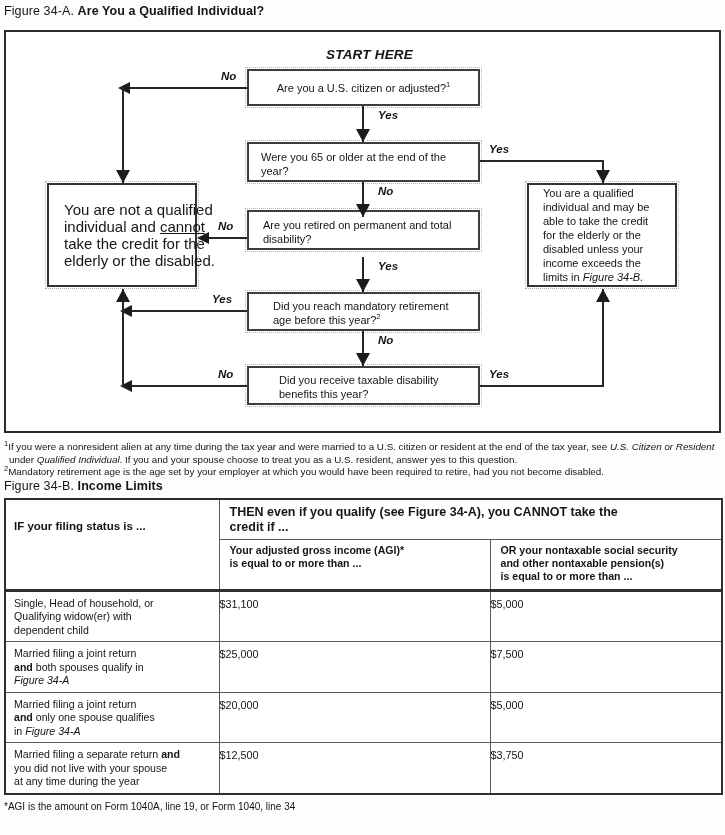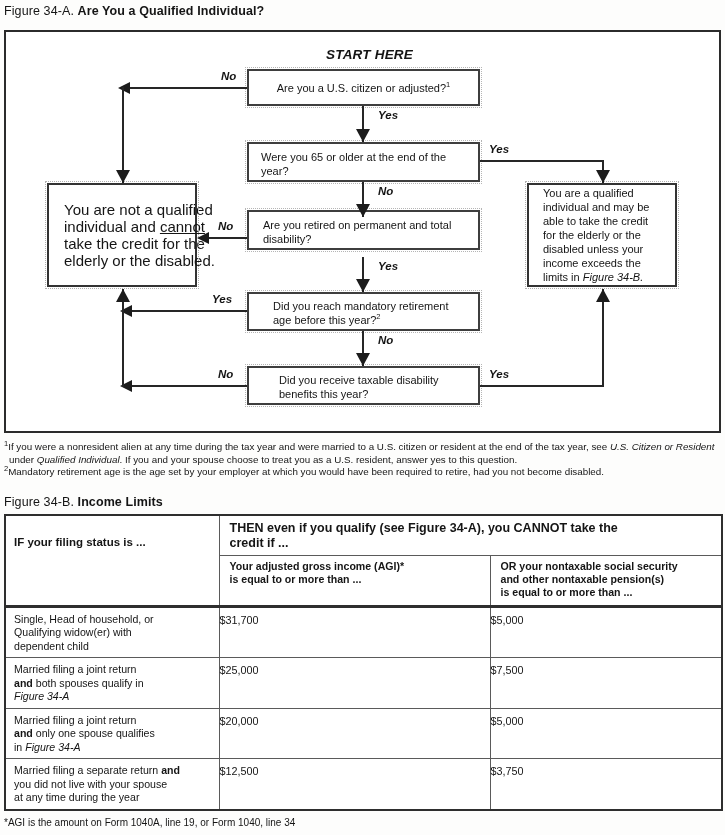--- a/index.html
+++ b/index.html
@@ -55,7 +55,7 @@
   .fns { margin-top: 8px; font-size: 9.8px; line-height: 12.5px; width: 716px; }
   .fns p { padding-left: 5px; text-indent: -5px; }
 
-  .figb-title { margin-top: 16px; }
+  .figb-title { }
 
   
   table.limits {

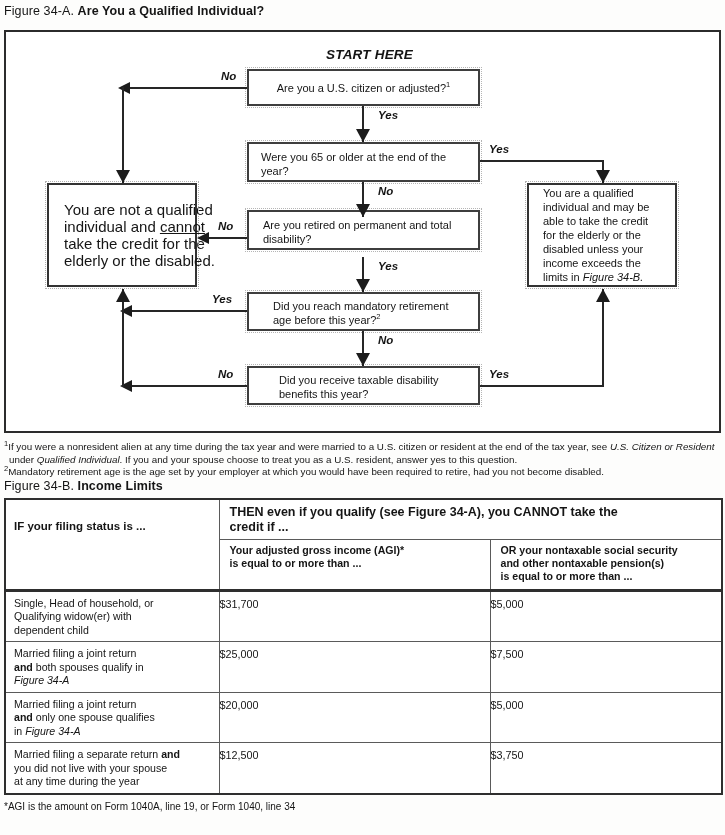--- a/index.html
+++ b/index.html
@@ -227,7 +227,7 @@
           <span class="blk">Qualifying widow(er) with</span>
           <span class="blk">dependent child</span>
         </td>
-        <td class="amount">$31,700</td>
+        <td class="amount">$31,100</td>
         <td class="amount">$5,000</td>
       </tr>
       <tr>

